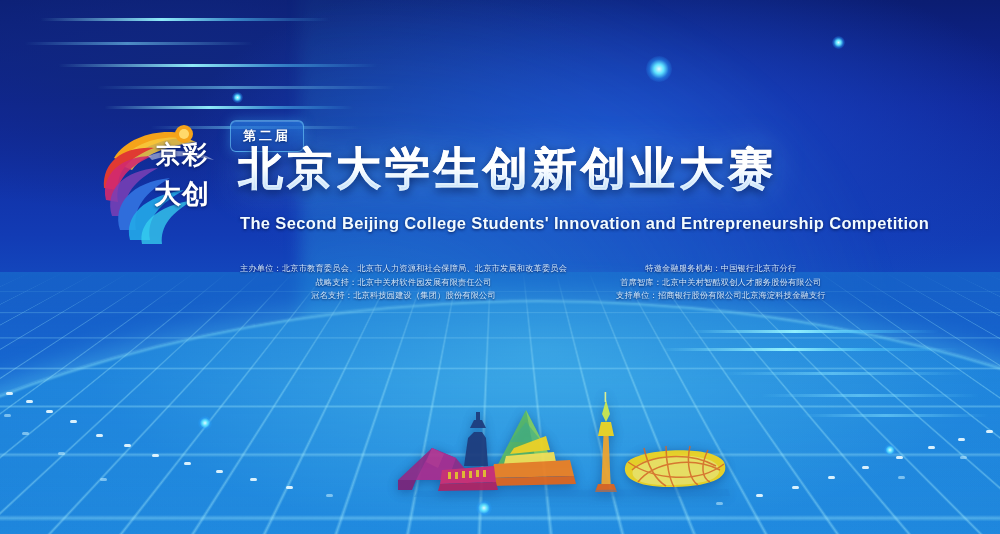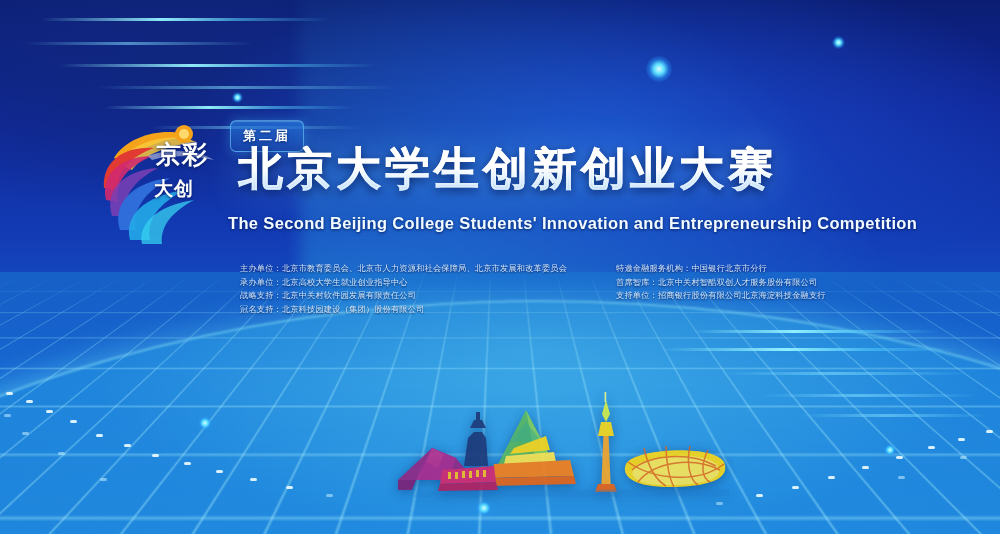--- a/index.html
+++ b/index.html
@@ -89,7 +89,7 @@
     text-align:center;
   }
   .logo-cal .r1{position:absolute;left:2px;top:0;font-size:25px;letter-spacing:1px;}
-  .logo-cal .r2{position:absolute;left:0px;top:38px;font-size:19px;letter-spacing:1px;}
+  .logo-cal .r2{position:absolute;left:0px;top:38px;font-size:27px;letter-spacing:1px;}
 
   
   .badge{

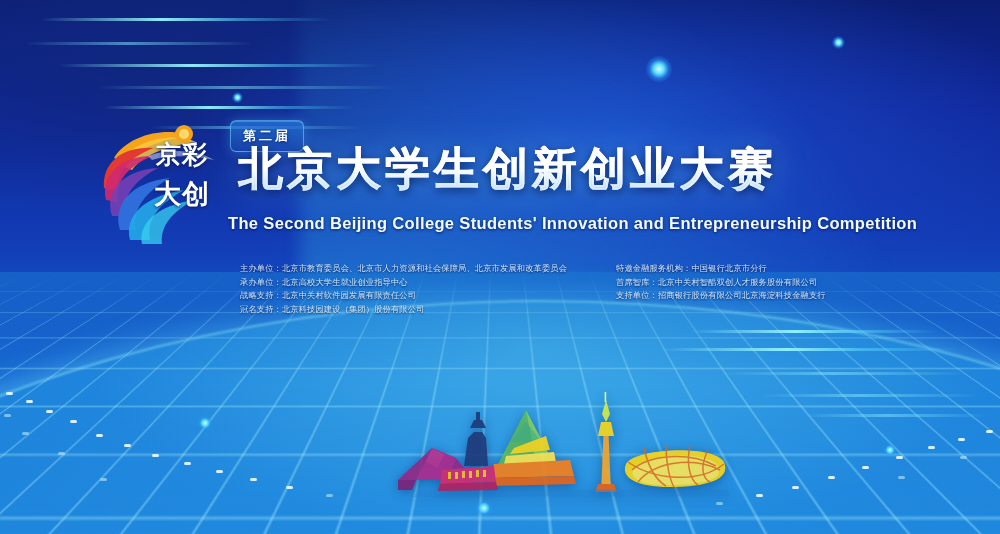--- a/index.html
+++ b/index.html
@@ -115,7 +115,7 @@
     filter:drop-shadow(0 3px 5px rgba(0,20,80,.75)) drop-shadow(0 0 16px rgba(120,220,255,.30));
   }
   .subtitle{
-    position:absolute;left:228px;top:214px;white-space:nowrap;
+    position:absolute;left:240px;top:214px;white-space:nowrap;
     font-size:16.5px;font-weight:700;letter-spacing:.35px;color:#f2fbff;
     text-shadow:0 1px 3px rgba(0,20,80,.85);
   }

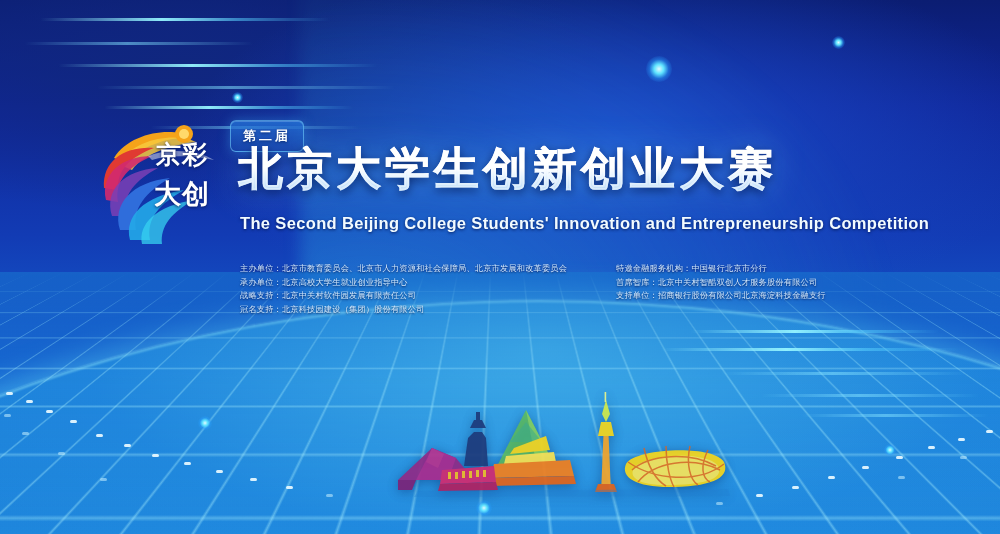--- a/index.html
+++ b/index.html
@@ -125,7 +125,7 @@
            text-shadow:0 1px 2px rgba(0,20,70,.9);letter-spacing:.2px;white-space:nowrap;}
   .credits.left{left:240px;}
   .credits.right{left:616px;}
-  .credits div{opacity:.95;}
+  .credits div{opacity:.95;text-align:center;}
 
   
   .skyline{position:absolute;left:398px;bottom:34px;width:340px;height:108px;}

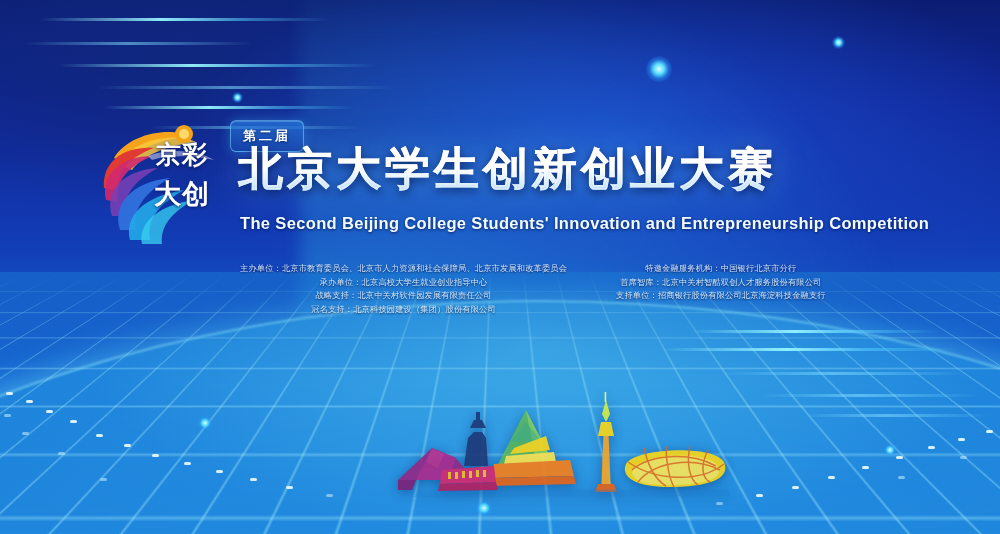--- a/index.html
+++ b/index.html
@@ -247,7 +247,6 @@
 
   <div class="credits left">
     <div>主办单位：北京市教育委员会、北京市人力资源和社会保障局、北京市发展和改革委员会</div>
-    <div>承办单位：北京高校大学生就业创业指导中心</div>
     <div>战略支持：北京中关村软件园发展有限责任公司</div>
     <div>冠名支持：北京科技园建设（集团）股份有限公司</div>
   </div>

